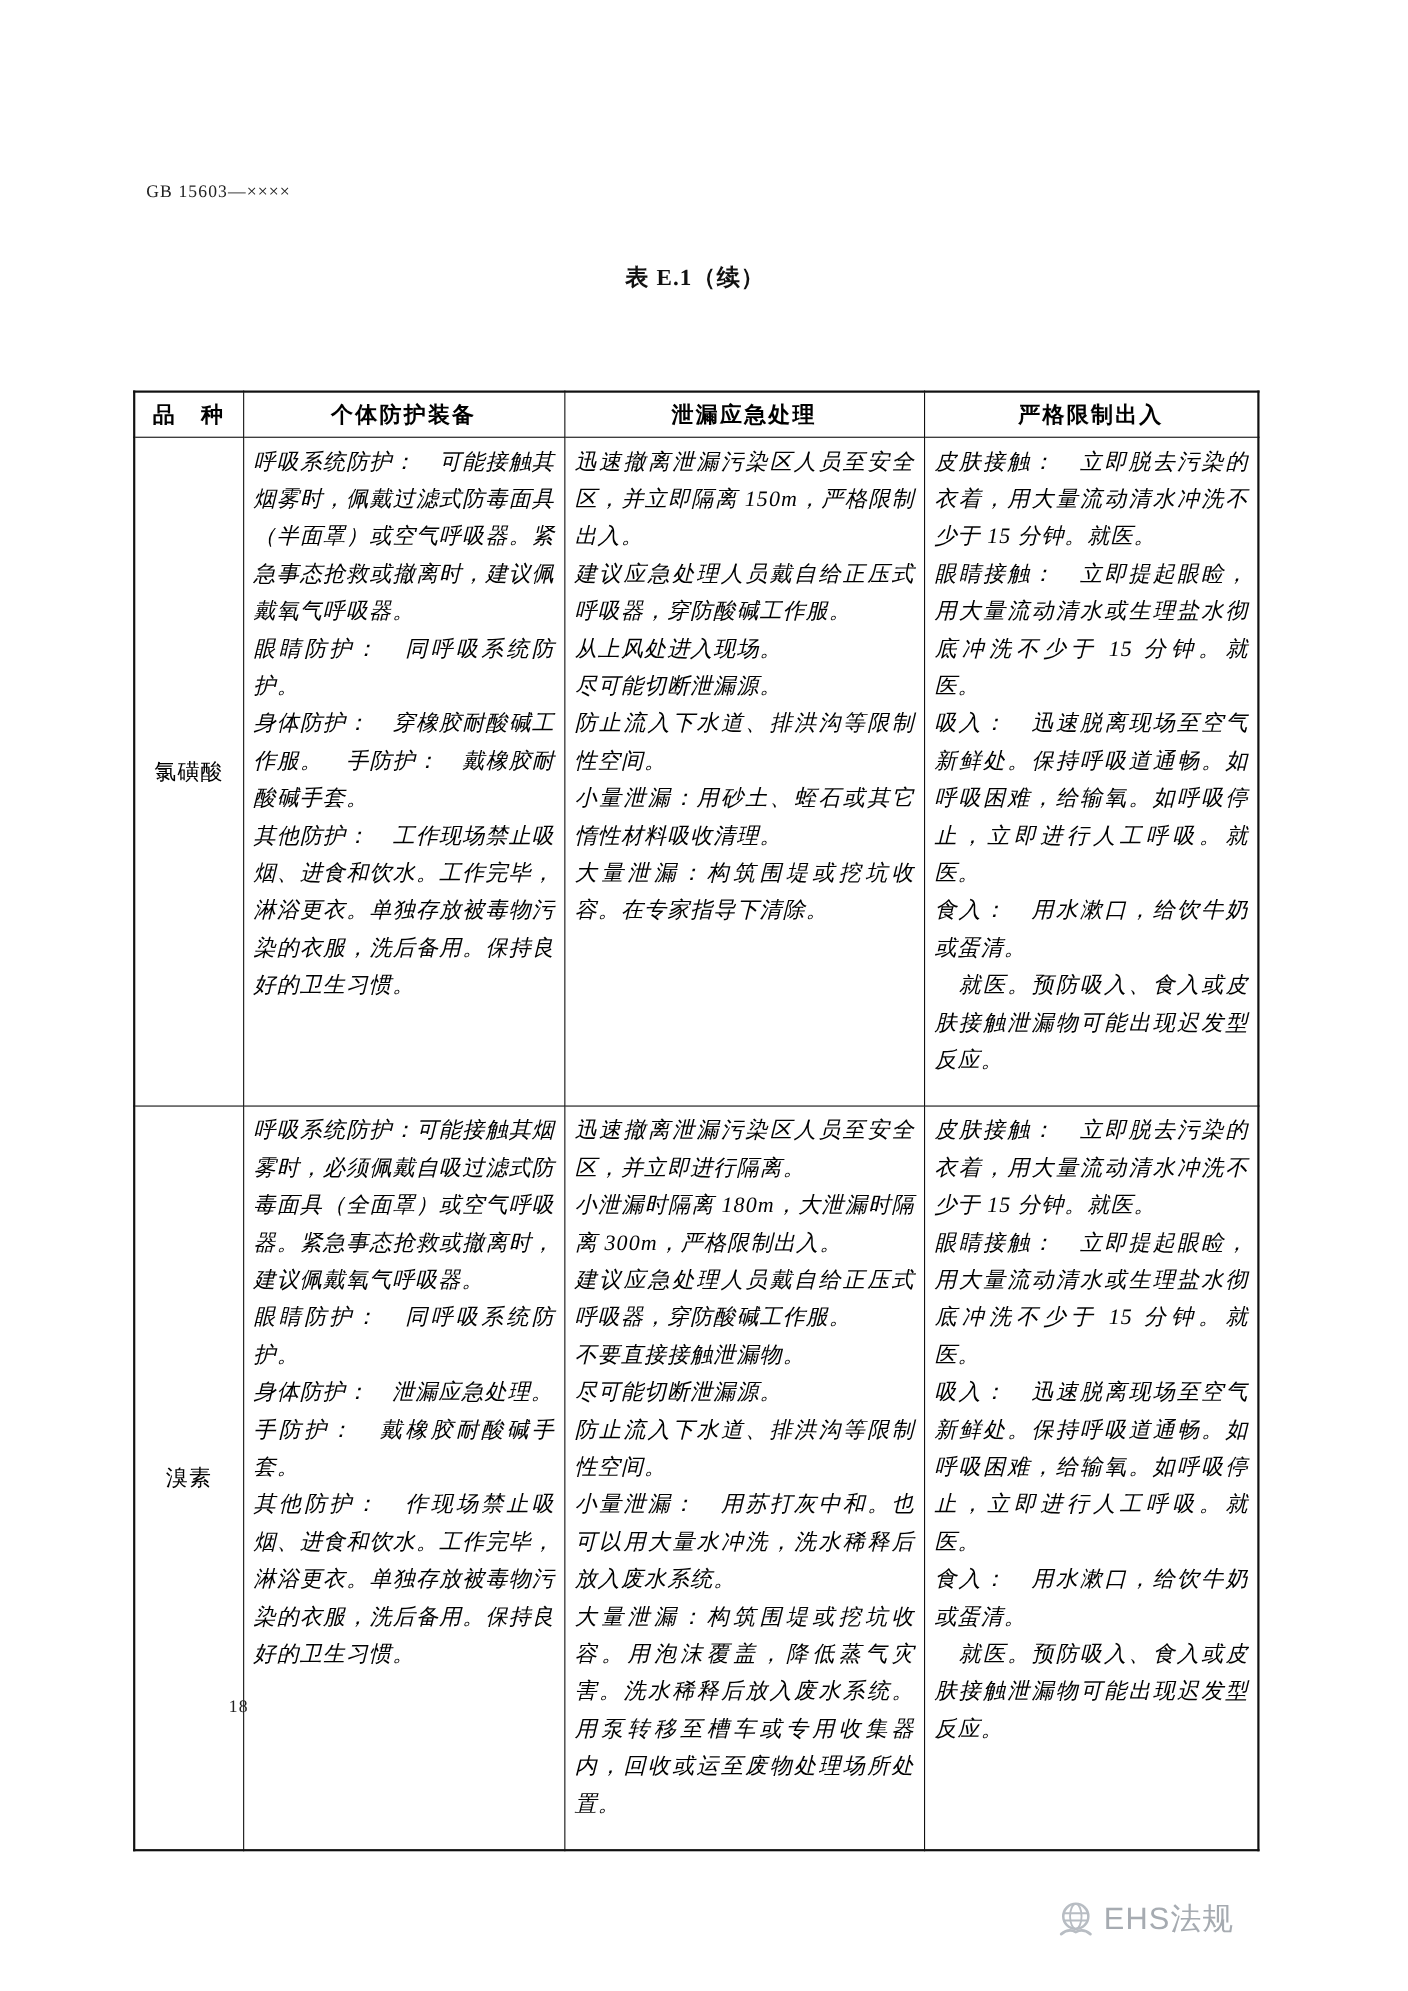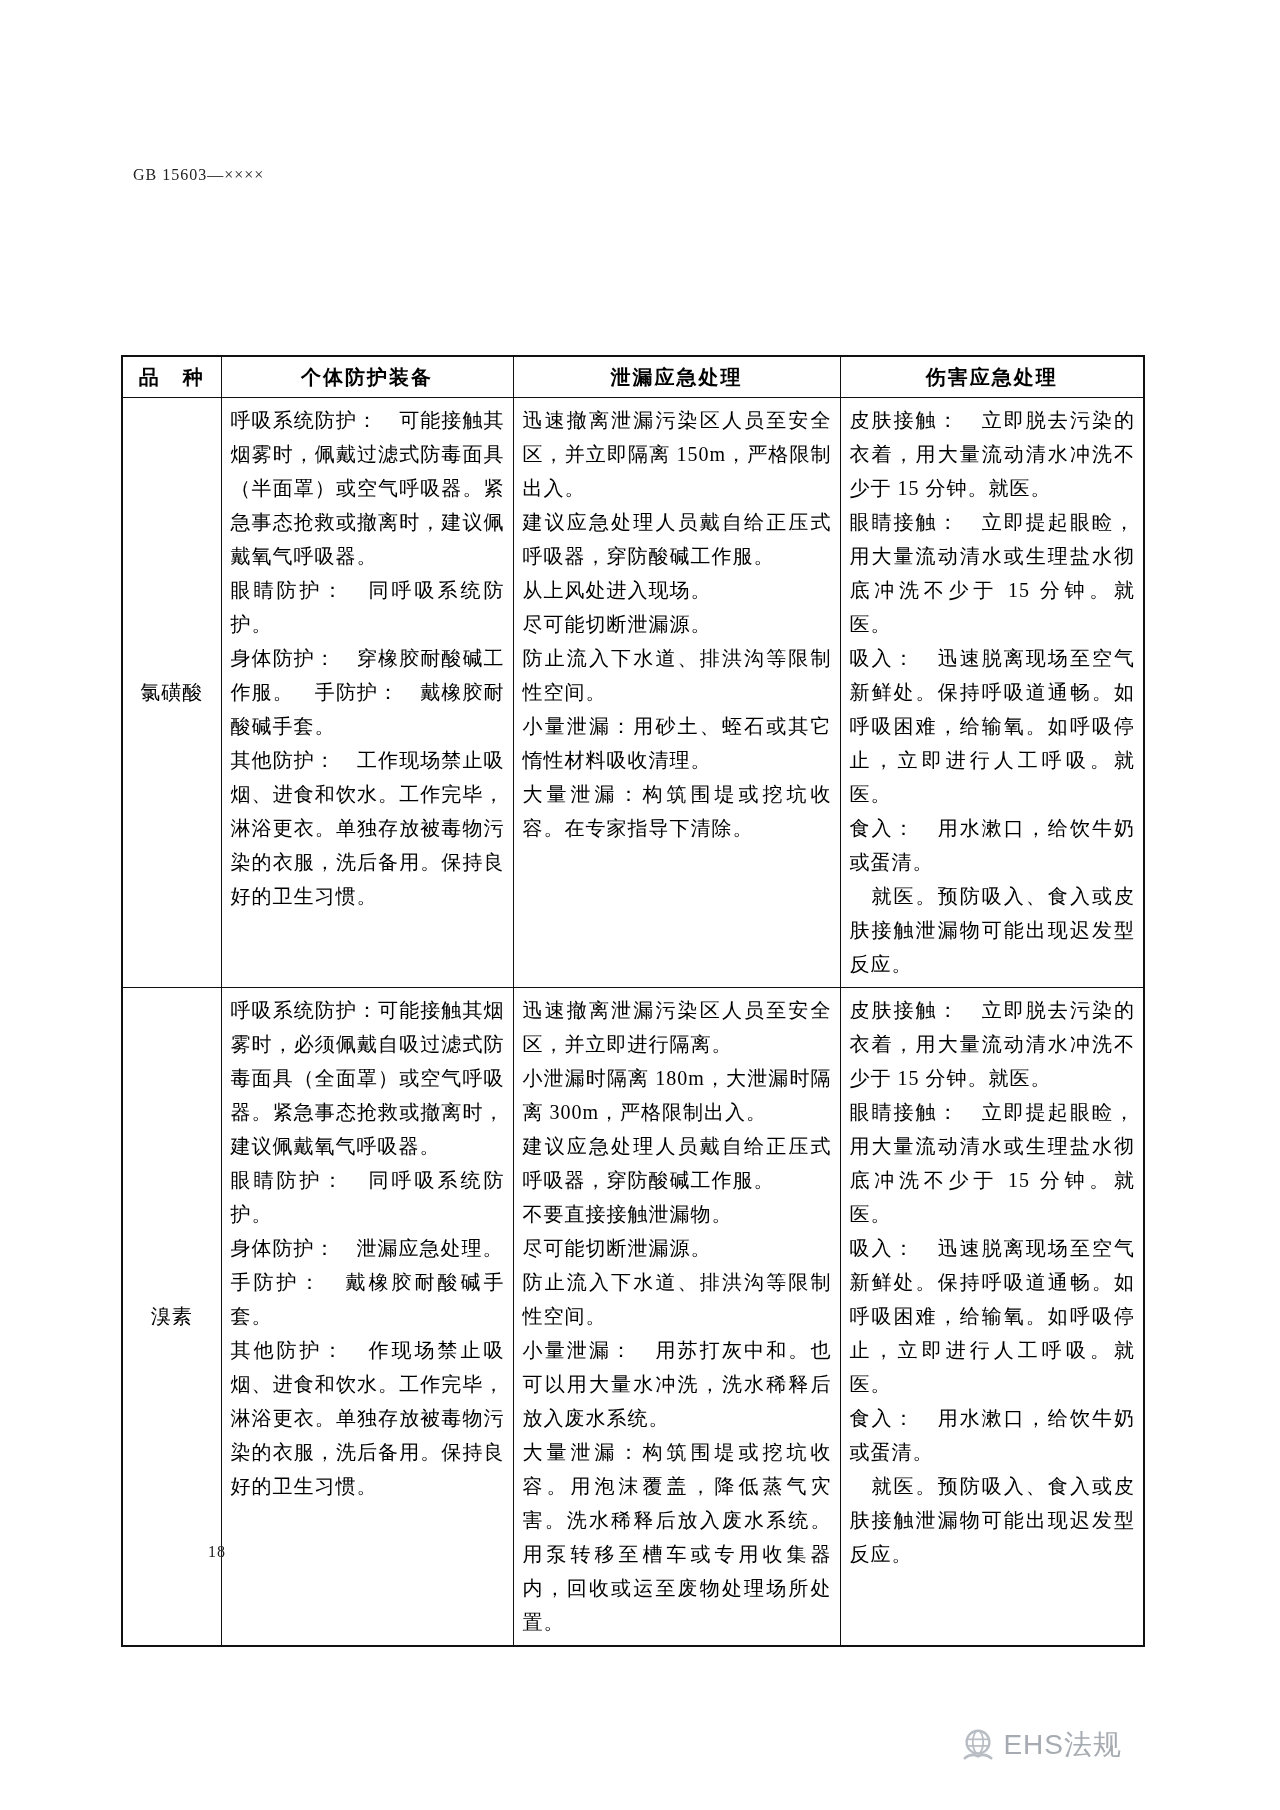--- a/index.html
+++ b/index.html
@@ -80,6 +80,7 @@
 
   <div class="doc-code">GB 15603—××××</div>
 
+  <div class="table-title">表 E.1（续）</div>
 
   <table class="hazard">
     <colgroup>

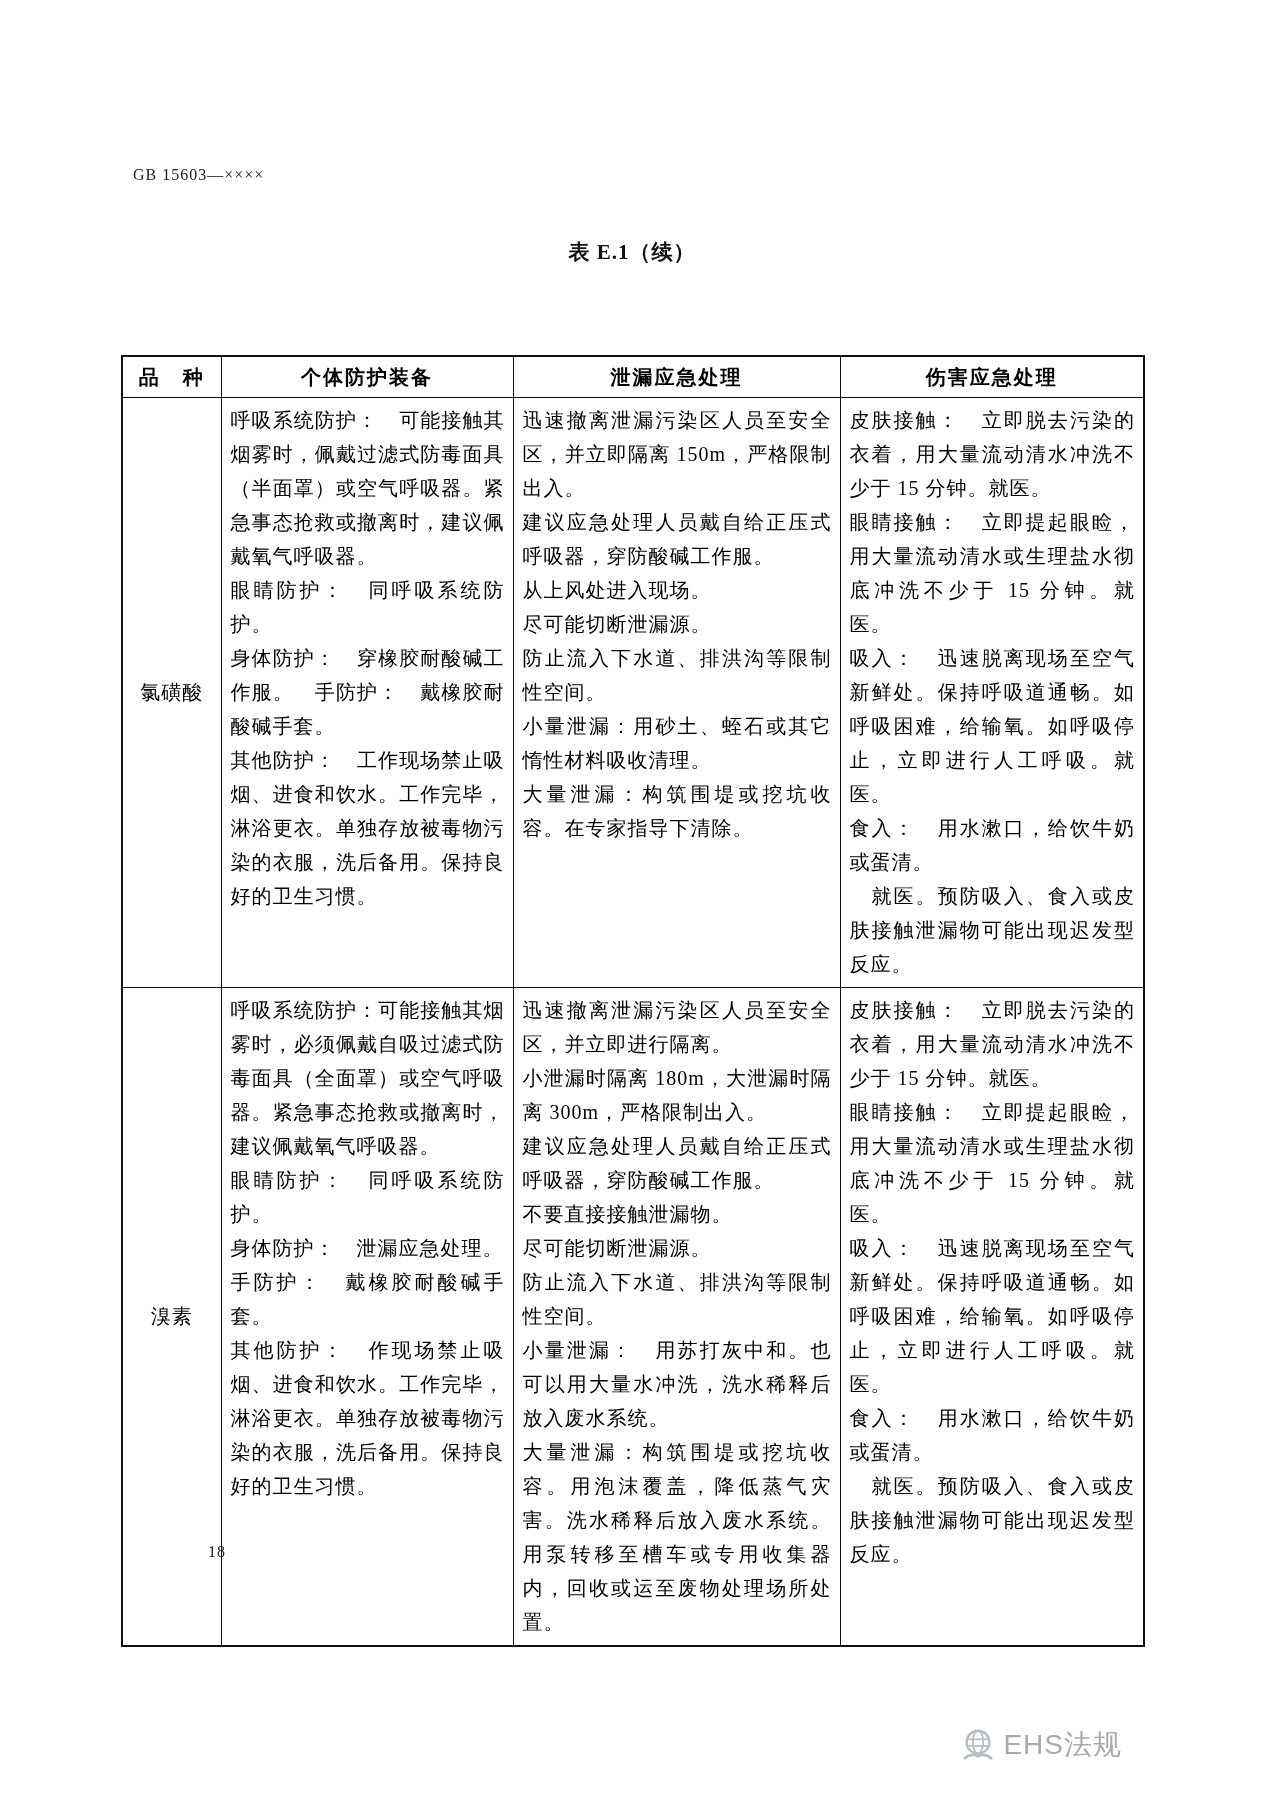--- a/index.html
+++ b/index.html
@@ -94,7 +94,7 @@
           <th>品　种</th>
           <th>个体防护装备</th>
           <th>泄漏应急处理</th>
-          <th>伤害应急处理</th>
+          <th>严格限制出入</th>
         </tr>
       </thead>
     <tbody>

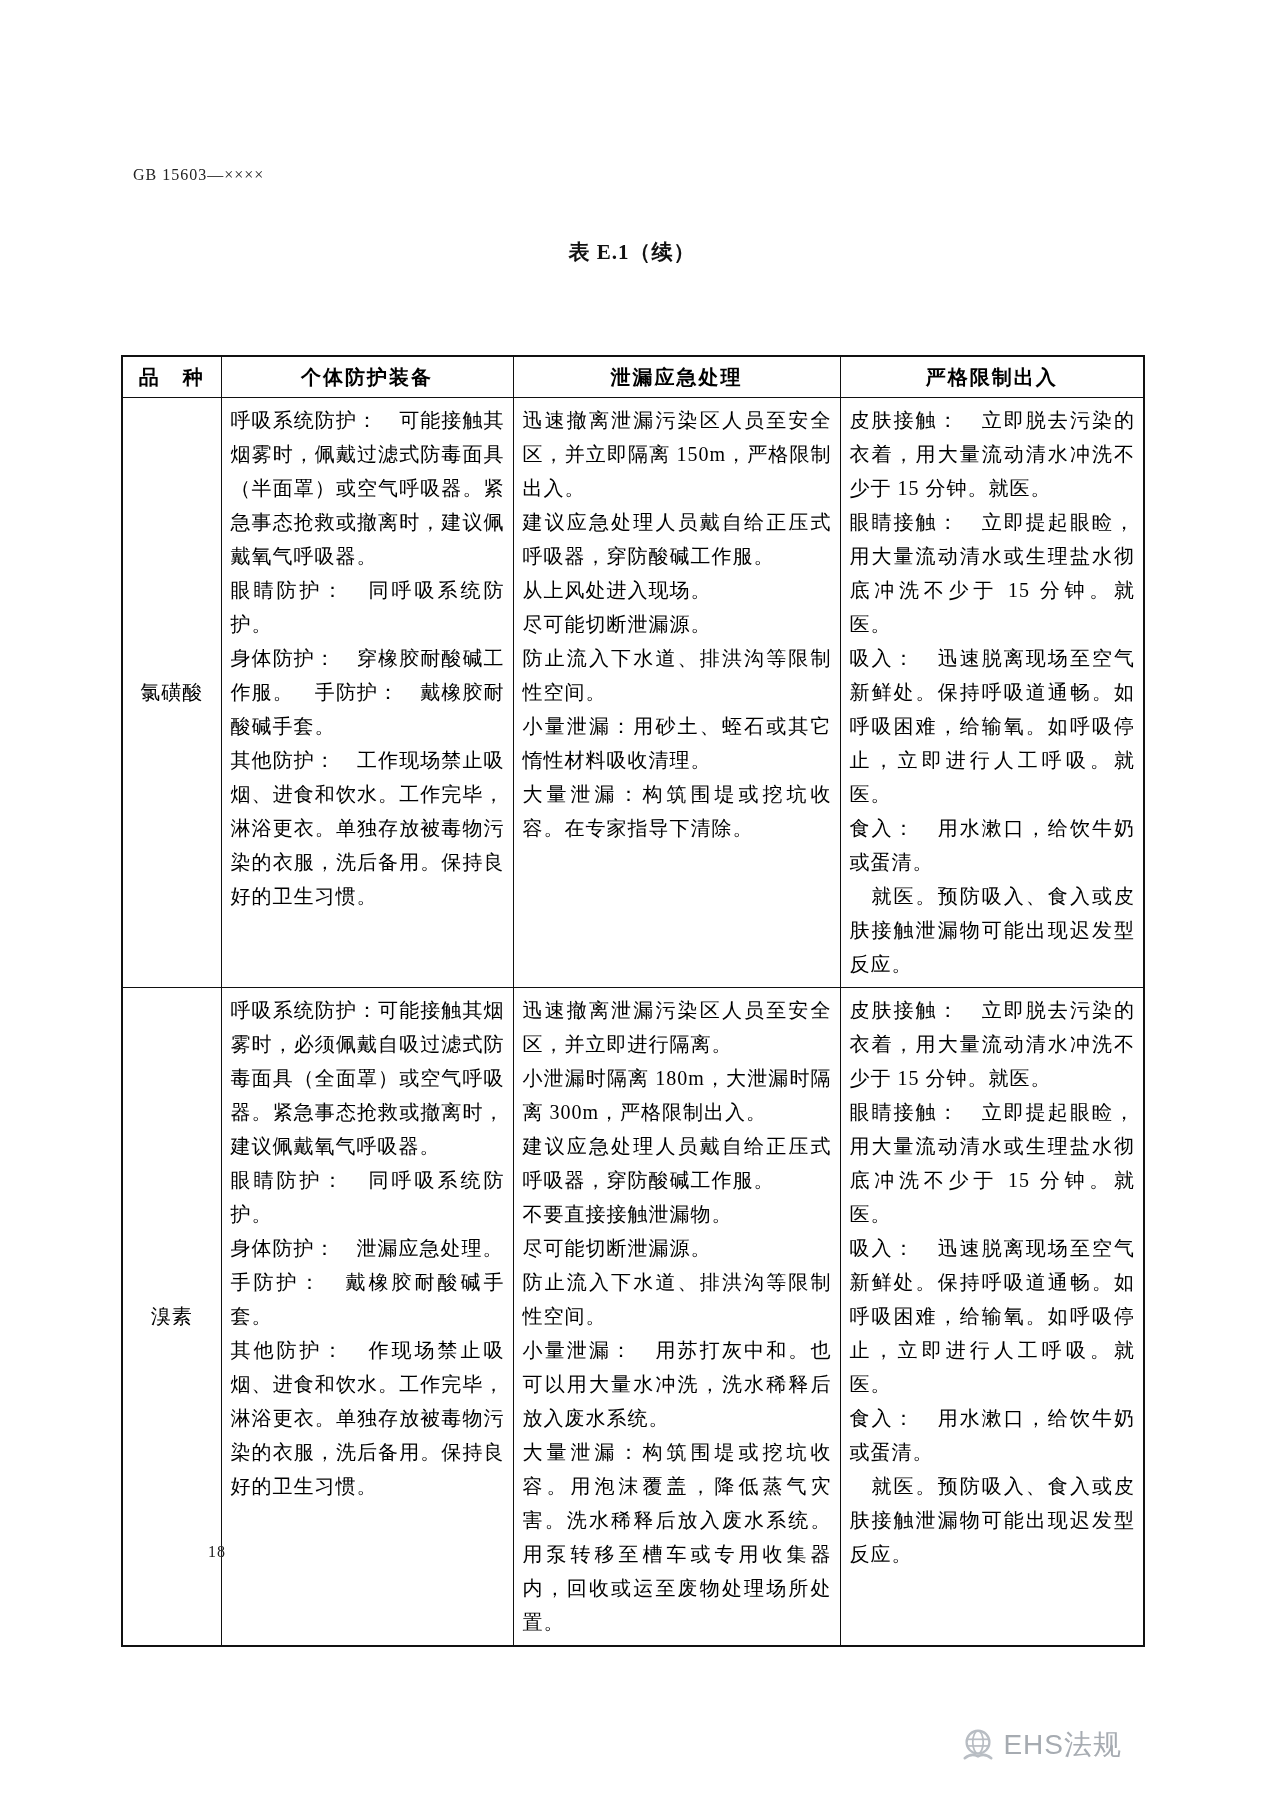--- a/index.html
+++ b/index.html
@@ -49,8 +49,9 @@
   }
   td.content{
     vertical-align:top;
-    padding:5px 8px 6px 9px;
+    padding:5px 8px 24px 9px;
     line-height:34px;
+    font-style:italic;
   }
   td.content p{
     margin:0;

